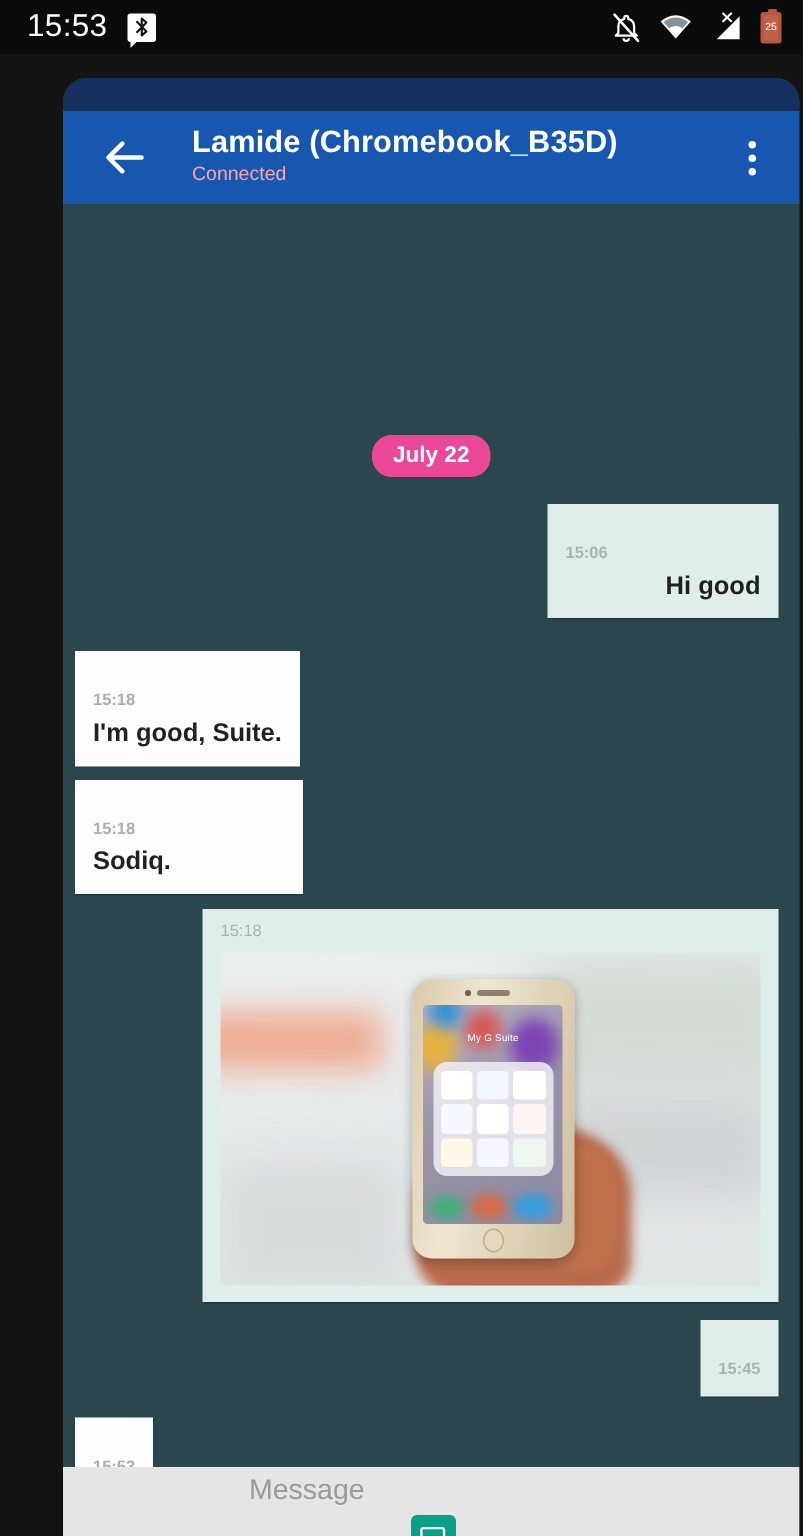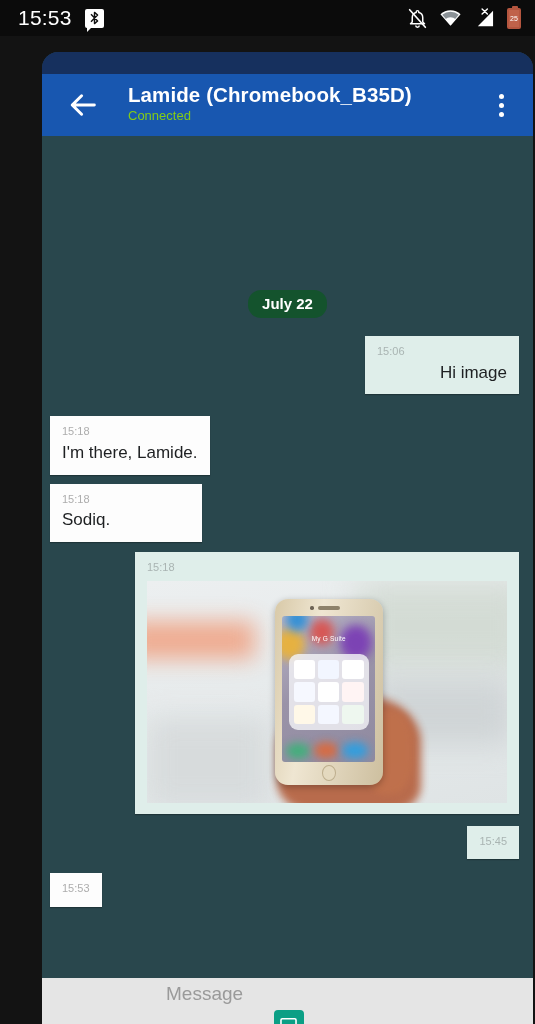--- a/index.html
+++ b/index.html
@@ -56,7 +56,7 @@
   .back-arrow { width:34px; height:34px; position:relative; flex:0 0 auto; cursor:pointer;}
   .titles { margin-left:28px; flex:1 1 auto; }
   .title { color:#fff; font-size:20.5px; font-weight:bold; line-height:1.12; letter-spacing:.1px;}
-  .subtitle { color:#84cc16; font-size:13px; line-height:1.45; }
+  .subtitle { color:#fca5a5; font-size:13px; line-height:1.45; }
   .overflow { width:44px; display:flex; flex-direction:column; align-items:center; gap:4px; margin-right:10px; cursor:pointer;}
   .overflow i { width:5px; height:5px; background:#fff; border-radius:50%; display:block;}
 

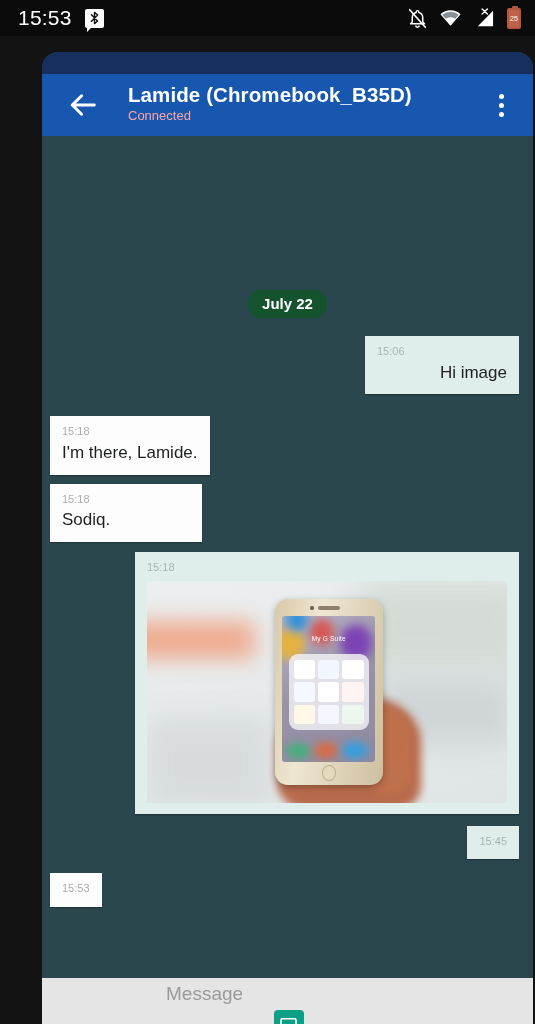--- a/index.html
+++ b/index.html
@@ -65,7 +65,7 @@
 
   .date-row { display:flex; justify-content:center; margin-top:154px; }
   .date-chip {
-    background:#14532d; color:#fff; font-size:15px; font-weight:bold;
+    background:#ec4899; color:#fff; font-size:15px; font-weight:bold;
     padding:5px 14px 6px; border-radius:13px;
   }
 

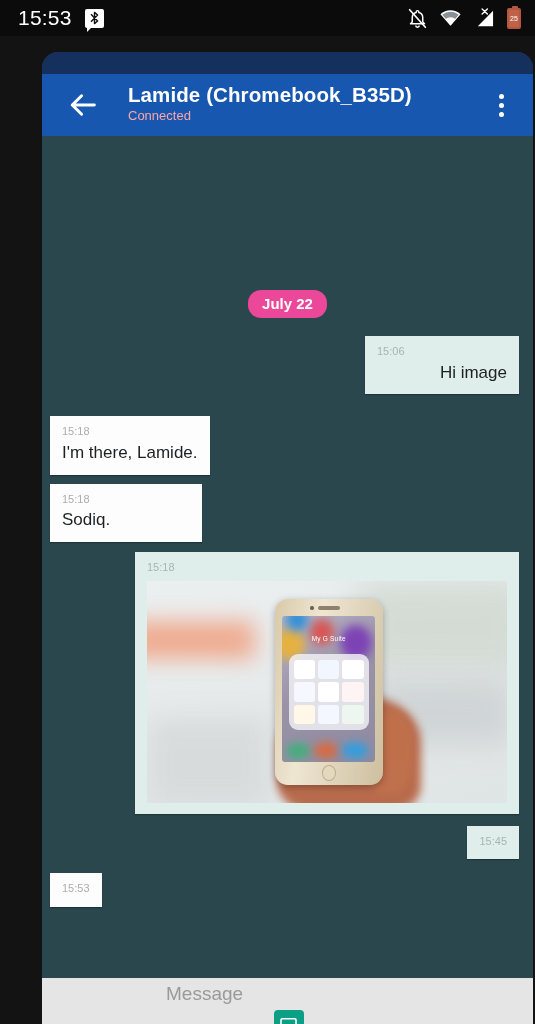--- a/index.html
+++ b/index.html
@@ -73,7 +73,7 @@
   .msg-row.out { justify-content:flex-end; padding-right:14px; }
   .msg-row.in  { justify-content:flex-start; padding-left:8px; }
 
-  .bubble { max-width:74%; padding:7px 12px 10px; box-shadow:0 1px 1px rgba(0,0,0,.25); }
+  .bubble { max-width:74%; padding:25px 12px 10px; box-shadow:0 1px 1px rgba(0,0,0,.25);font-weight:bold; }
   .bubble.out { background:#dfeeea; }
   .bubble.in  { background:#fdfdfd; }
   .time { font-size:11px; color:#a9b4b2; line-height:1.5; }

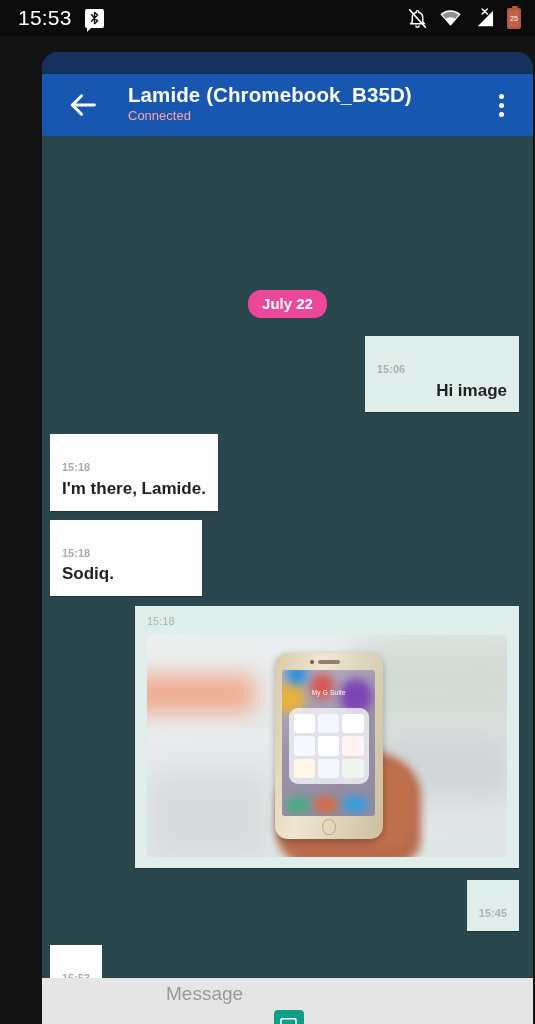--- a/index.html
+++ b/index.html
@@ -203,7 +203,7 @@
       <div class="msg-row out" style="margin-top:18px;">
         <div class="bubble out" style="min-width:154px;">
           <div class="time">15:06</div>
-          <div class="text">Hi image</div>
+          <div class="text">Hi good</div>
         </div>
       </div>
 

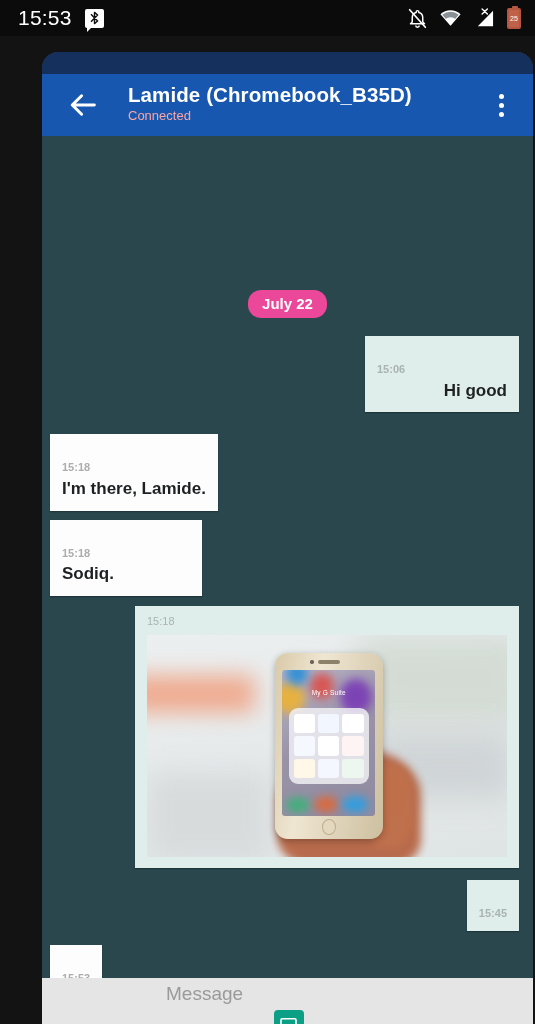--- a/index.html
+++ b/index.html
@@ -210,7 +210,7 @@
       <div class="msg-row in" style="margin-top:22px;">
         <div class="bubble in">
           <div class="time">15:18</div>
-          <div class="text">I'm there, Lamide.</div>
+          <div class="text">I'm good, Suite.</div>
         </div>
       </div>
 

